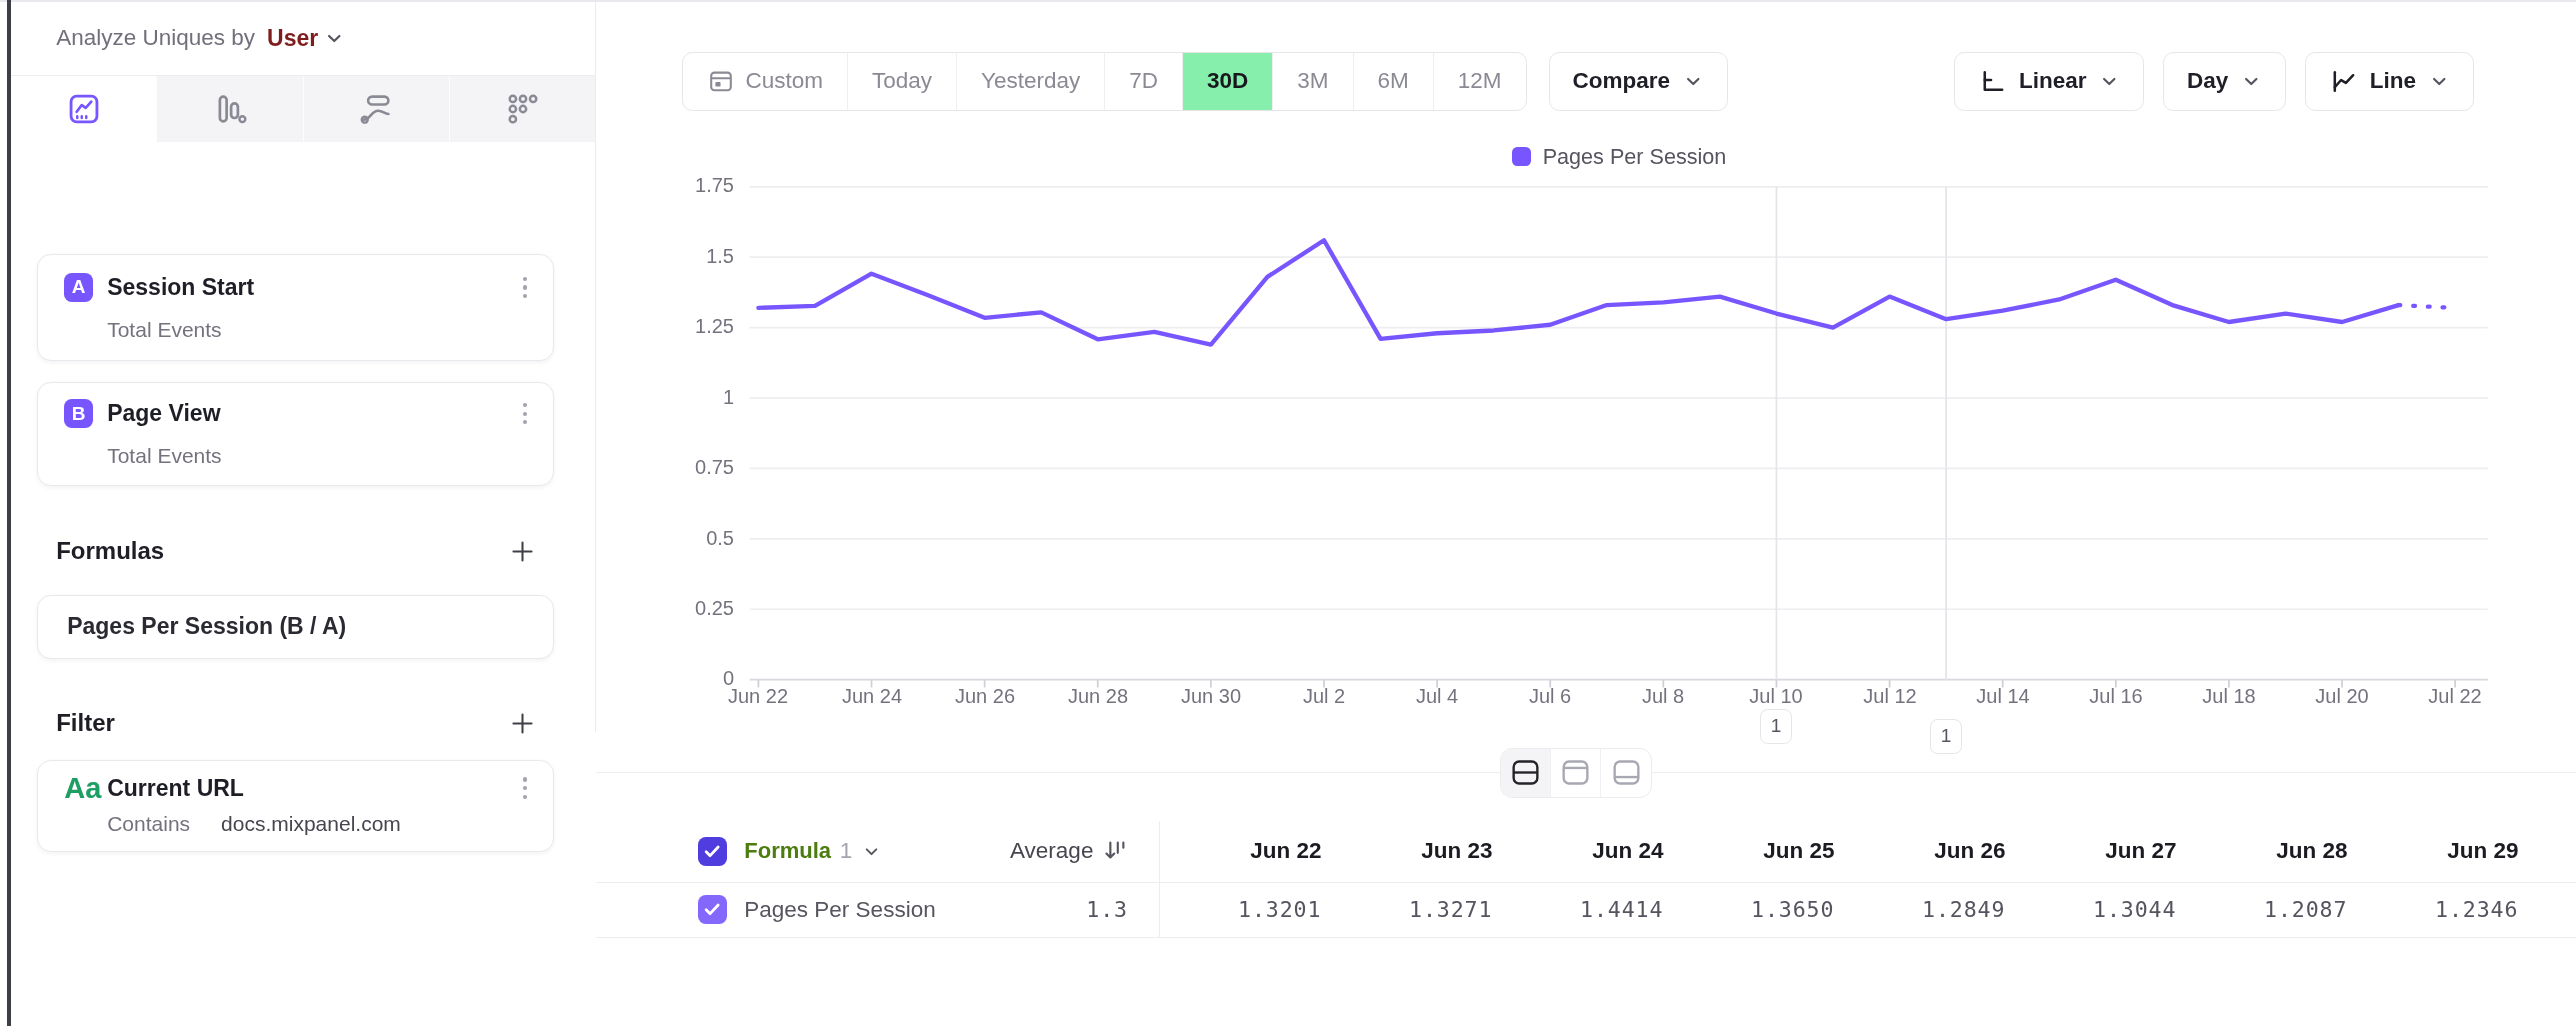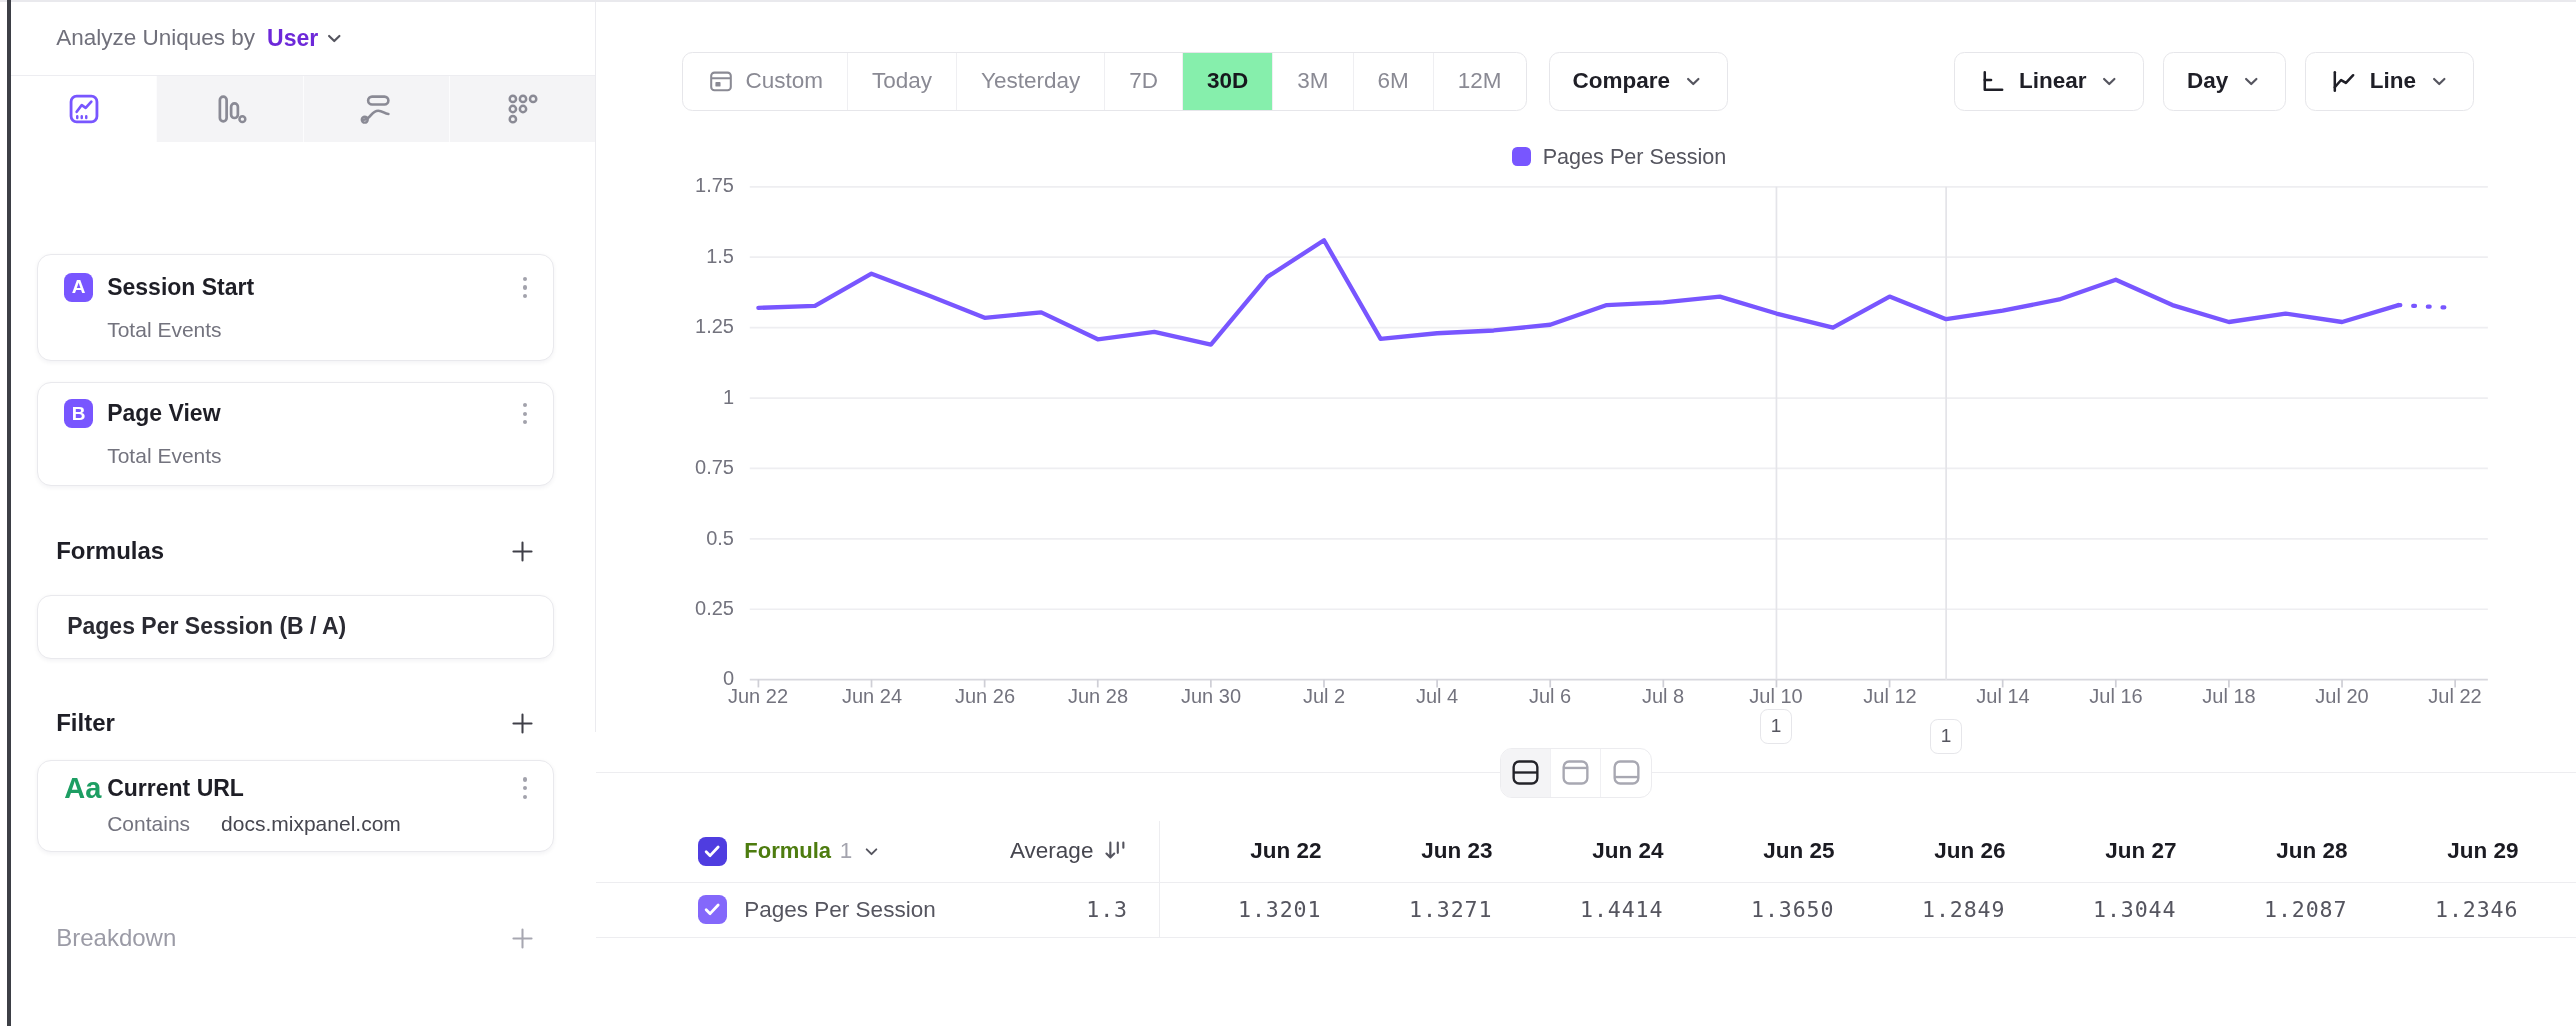--- a/index.html
+++ b/index.html
@@ -15,7 +15,7 @@
   .sidebar { position: absolute; top: 1.7px; left: 11.2px; width: 585px; height: 730px; background: #fff; border-right: 1.7px solid #ebebef; }
   .analyze-row { height: 74px; display: flex; align-items: center; gap: 12px; padding-left: 45px; border-bottom: 1.7px solid #ededf1; }
   .analyze-label { font-size: 22.5px; color: #70707b; }
-  .analyze-value { font-size: 23px; font-weight: 700; color: #6d28d9; display: flex; align-items: center; gap: 5.2px; cursor: pointer; }
+  .analyze-value { font-size: 23px; font-weight: 700; color: #7f1d1d; display: flex; align-items: center; gap: 5.2px; cursor: pointer; }
   .chev { color: #55555f; }
   .tabstrip { height: 66px; display: flex; background: #f4f4f6; }
   .tab { flex: 1; display: flex; align-items: center; justify-content: center; cursor: pointer; border-right: 1.7px solid #fcfcfd; color: #8a8a95; }

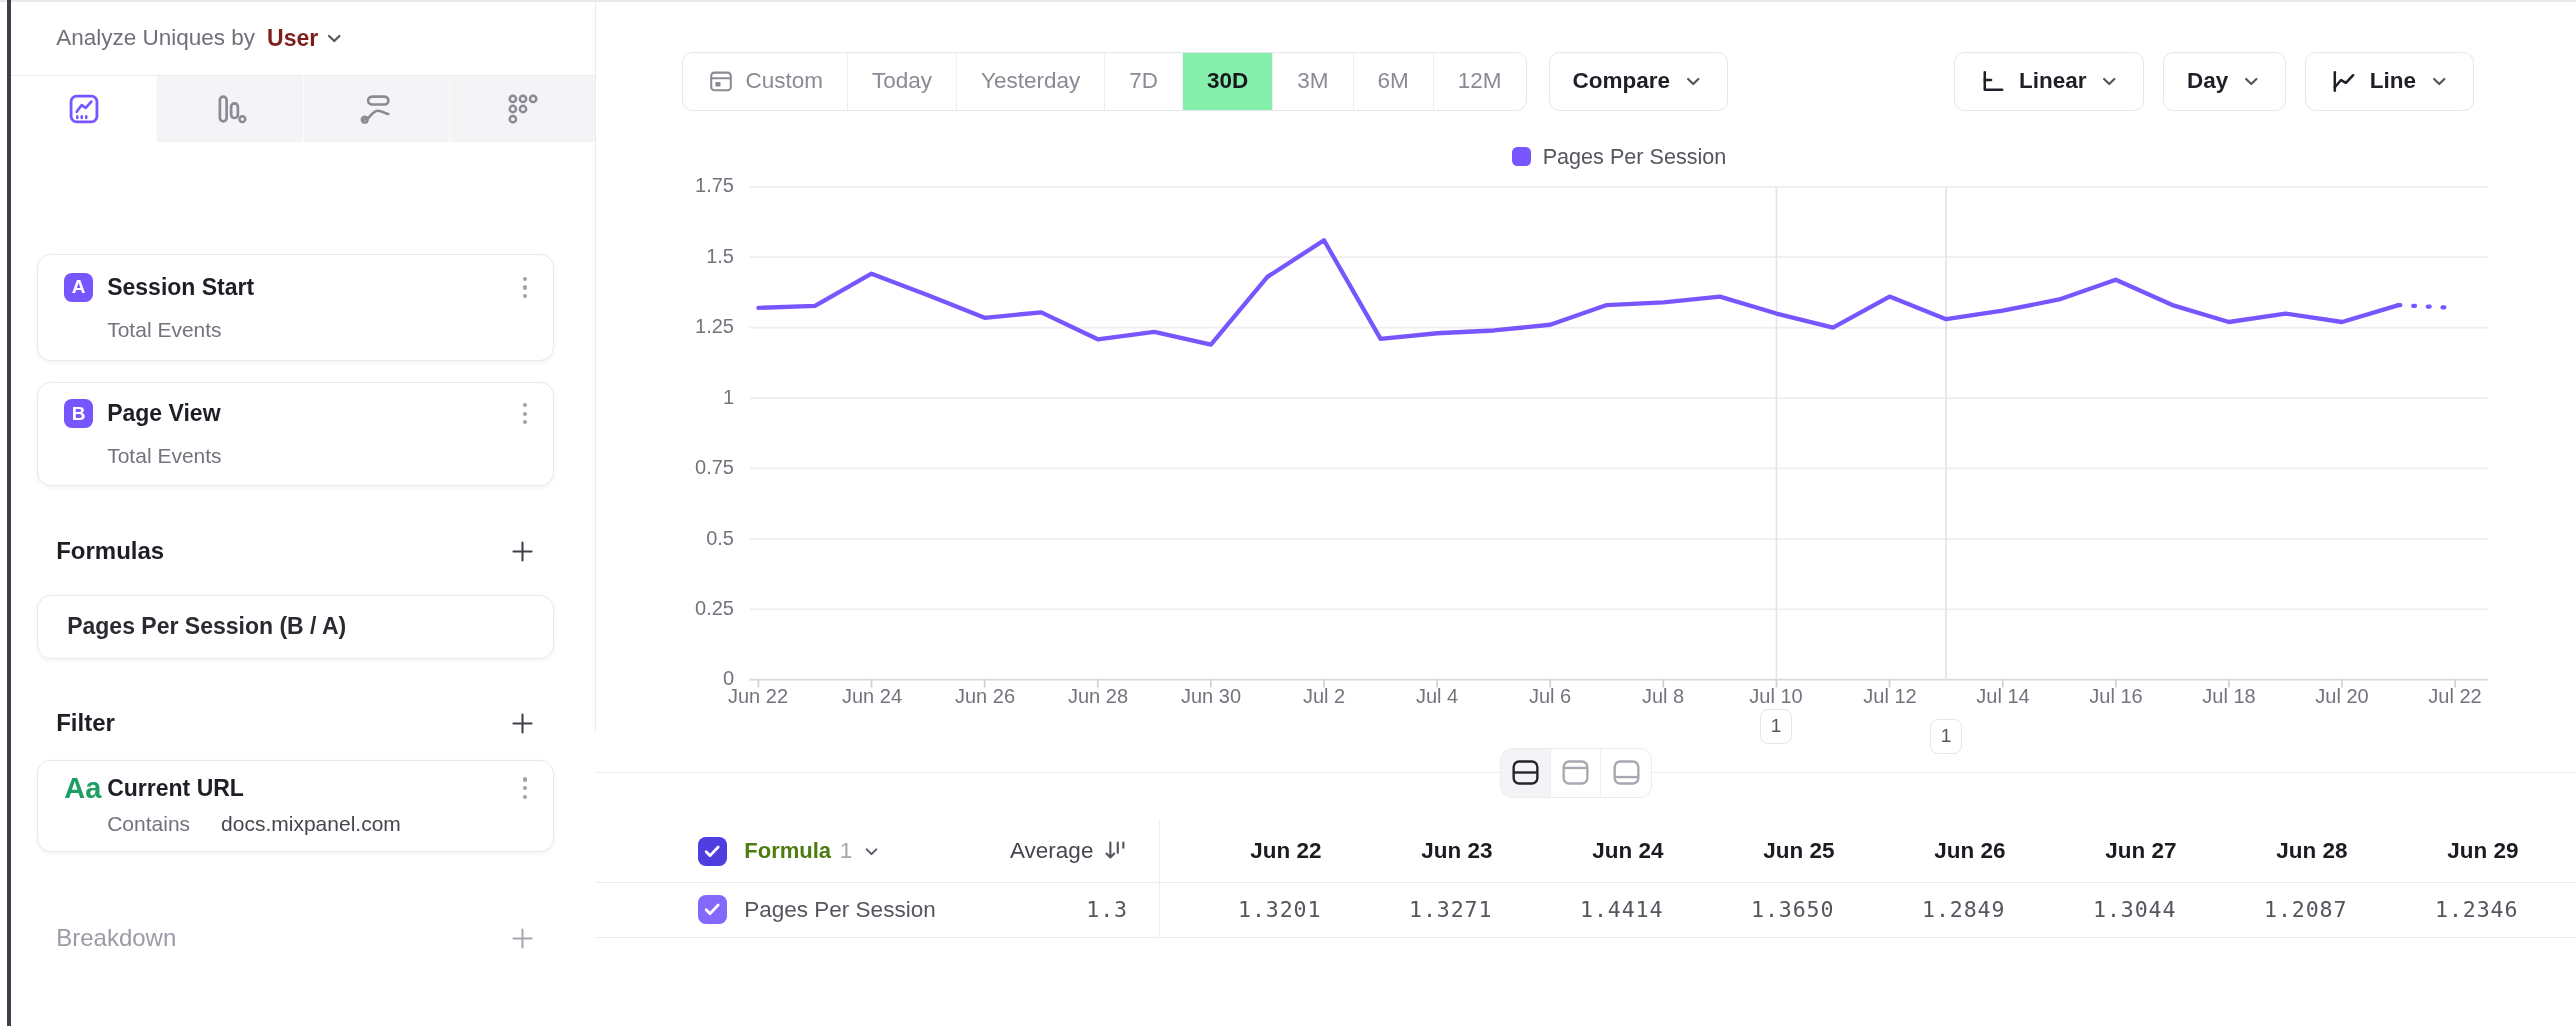--- a/index.html
+++ b/index.html
@@ -204,14 +204,6 @@
       </div>
     </div>
 
-    <div class="side-header muted" style="top:919px">
-      <span class="title">Breakdown</span>
-      <span class="plus-btn">
-        <svg width="29" height="29" viewBox="0 0 24 24">
-            <path d="M12 4.5v15M4.5 12h15" stroke="currentColor" stroke-width="1.7" stroke-linecap="round"></path>
-          </svg>
-      </span>
-    </div>
   </aside>
 
   <main class="main">

